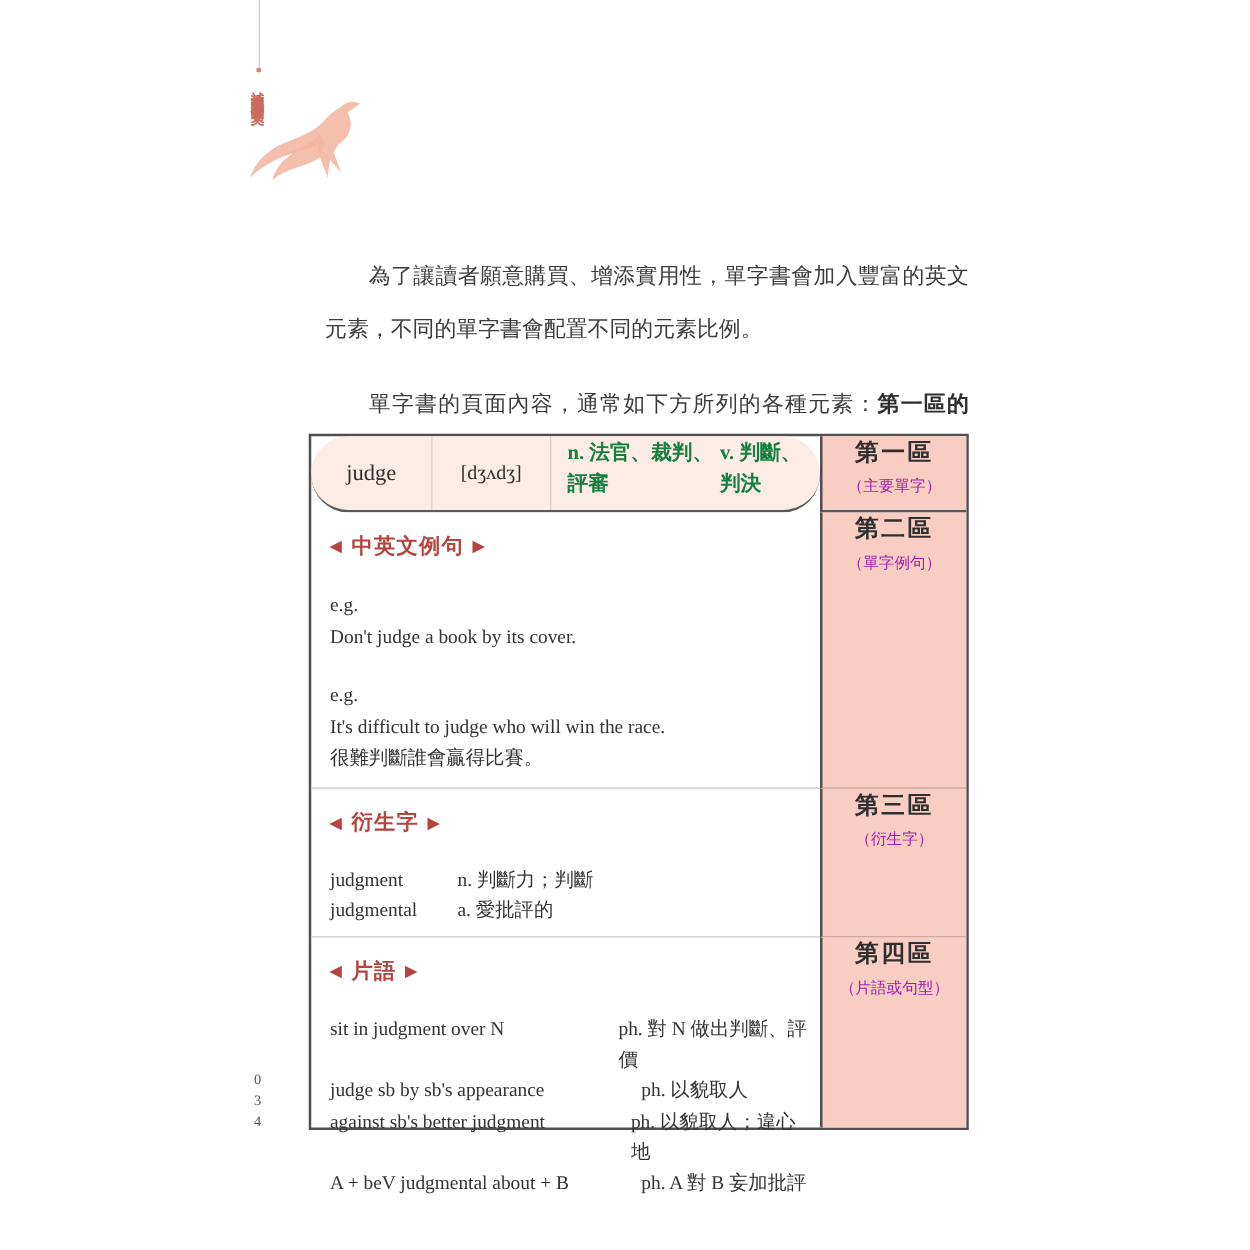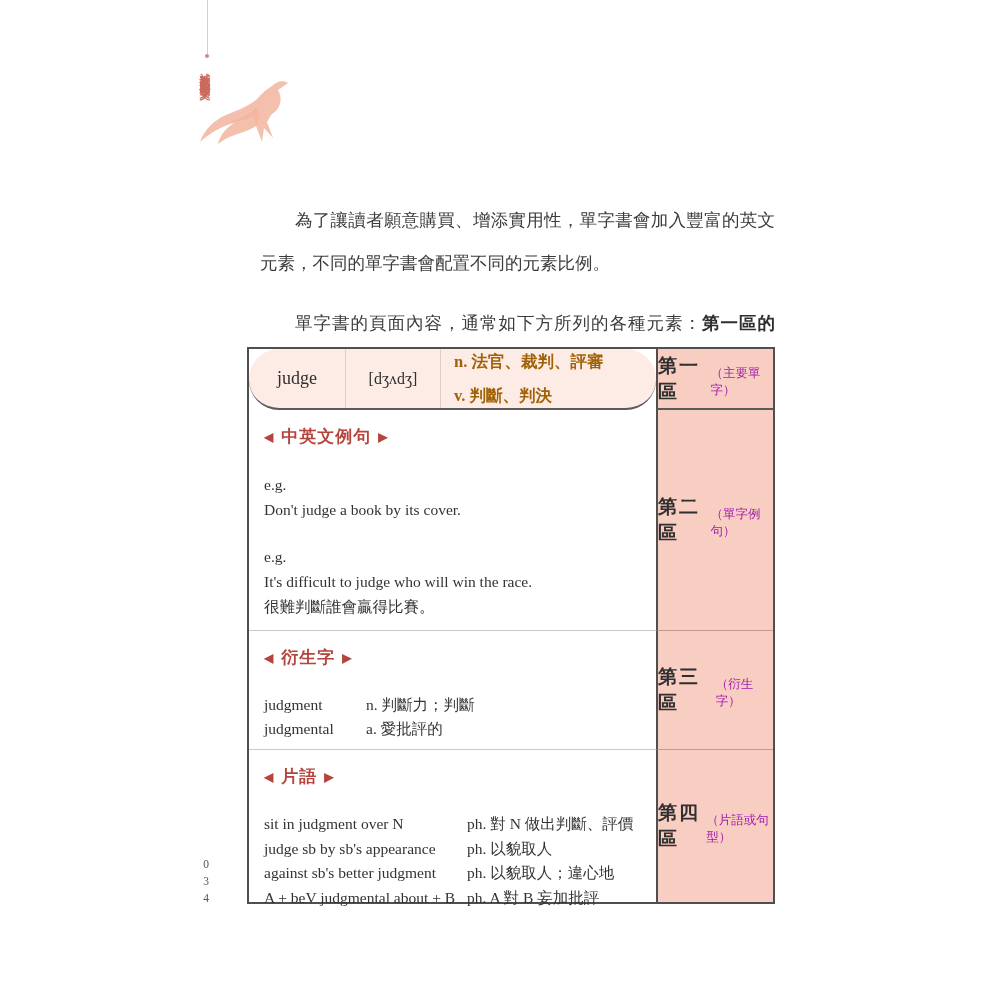--- a/index.html
+++ b/index.html
@@ -49,8 +49,8 @@
     font-size:18px;color:#2f2f2f;}
   .cell-phon{width:94px;border-right:1px solid #dccfc9;display:flex;align-items:center;justify-content:center;
     font-size:16px;color:#2f2f2f;font-family:Liberation Serif, serif;}
-  .cell-meaning{flex:1;display:flex;flex-direction:column;justify-content:space-between;padding-left:13px;
-    font-size:16.5px;font-weight:600;line-height:25px;color:#a16207;}
+  .cell-meaning{flex:1;display:flex;flex-direction:row;justify-content:center;padding-left:13px;
+    font-size:16.5px;font-weight:600;line-height:25px;color:#15803d;}
   
   .row-mid .main-cell{border-bottom:1px solid #cfc8c3;}
   .row-mid .zone-cell{border-bottom:1px solid #c49a90;}

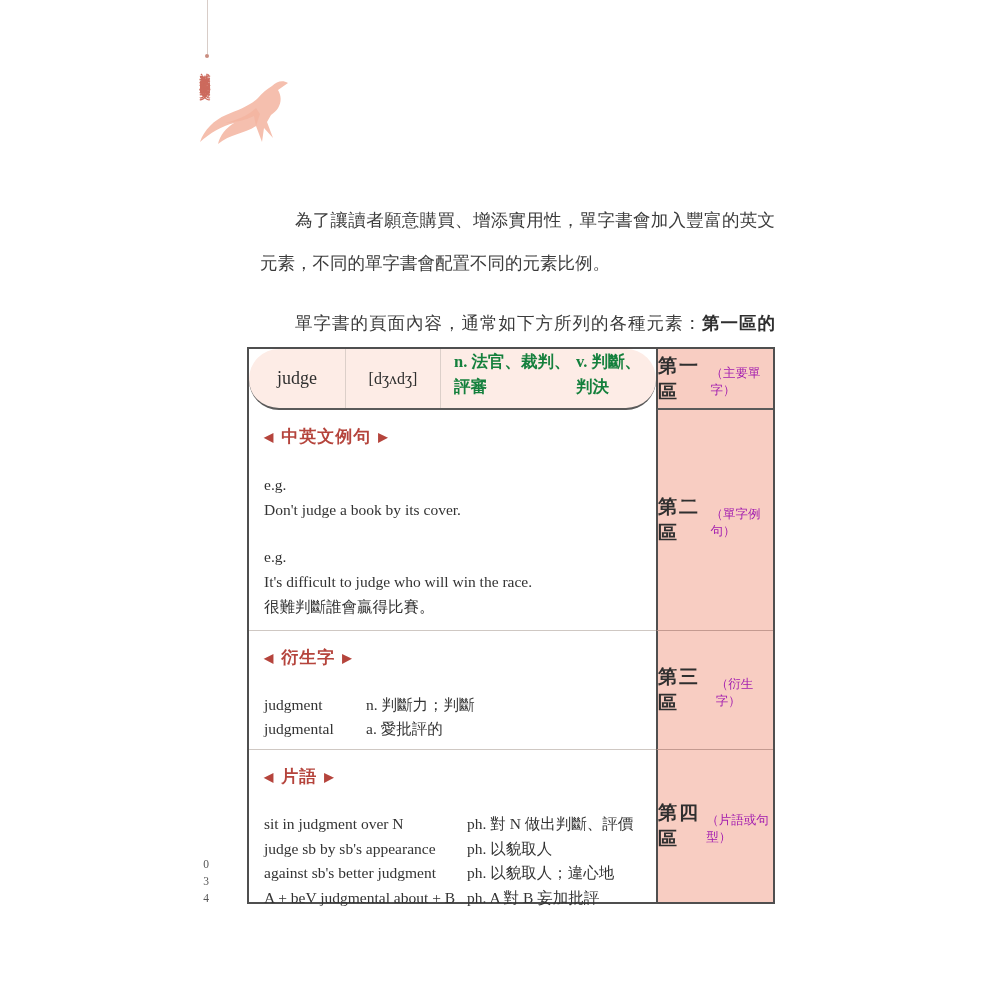--- a/index.html
+++ b/index.html
@@ -38,7 +38,7 @@
   .zone-cell{
     width:117px;box-sizing:border-box;background:#f8cdc2;
     border-left:2px solid #4f4f4f;
-    display:flex;flex-direction:row;align-items:center;justify-content:center;
+    display:flex;flex-direction:column;align-items:center;
   }
   .zone-title{font-size:19px;font-weight:bold;color:#2f2f2f;letter-spacing:2px;}
   .zone-sub{font-size:12.5px;color:#a21caf;margin-top:6px;}

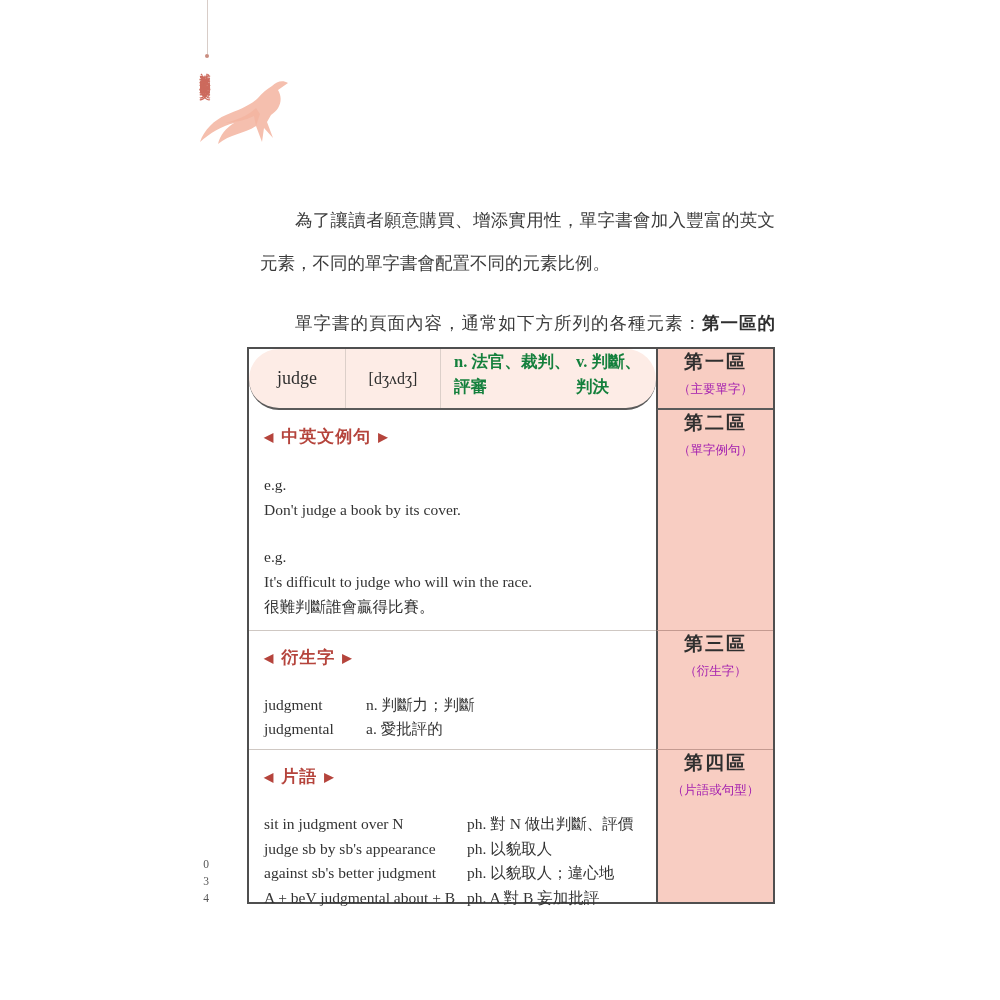--- a/index.html
+++ b/index.html
@@ -64,7 +64,7 @@
   .eg-block + .eg-block{margin-top:22px;}
   .deriv-row{display:flex;font-size:15.5px;line-height:24px;color:#333;}
   .deriv-word{width:86px;margin-right:16px;}
-  .phrase-row{display:flex;font-size:15.5px;line-height:24.5px;color:#333;}
+  .phrase-row{display:flex;font-size:15.5px;line-height:24.5px;color:#333;gap:46px;}
   .phrase-en{width:203px;}
 </style>
 </head>

